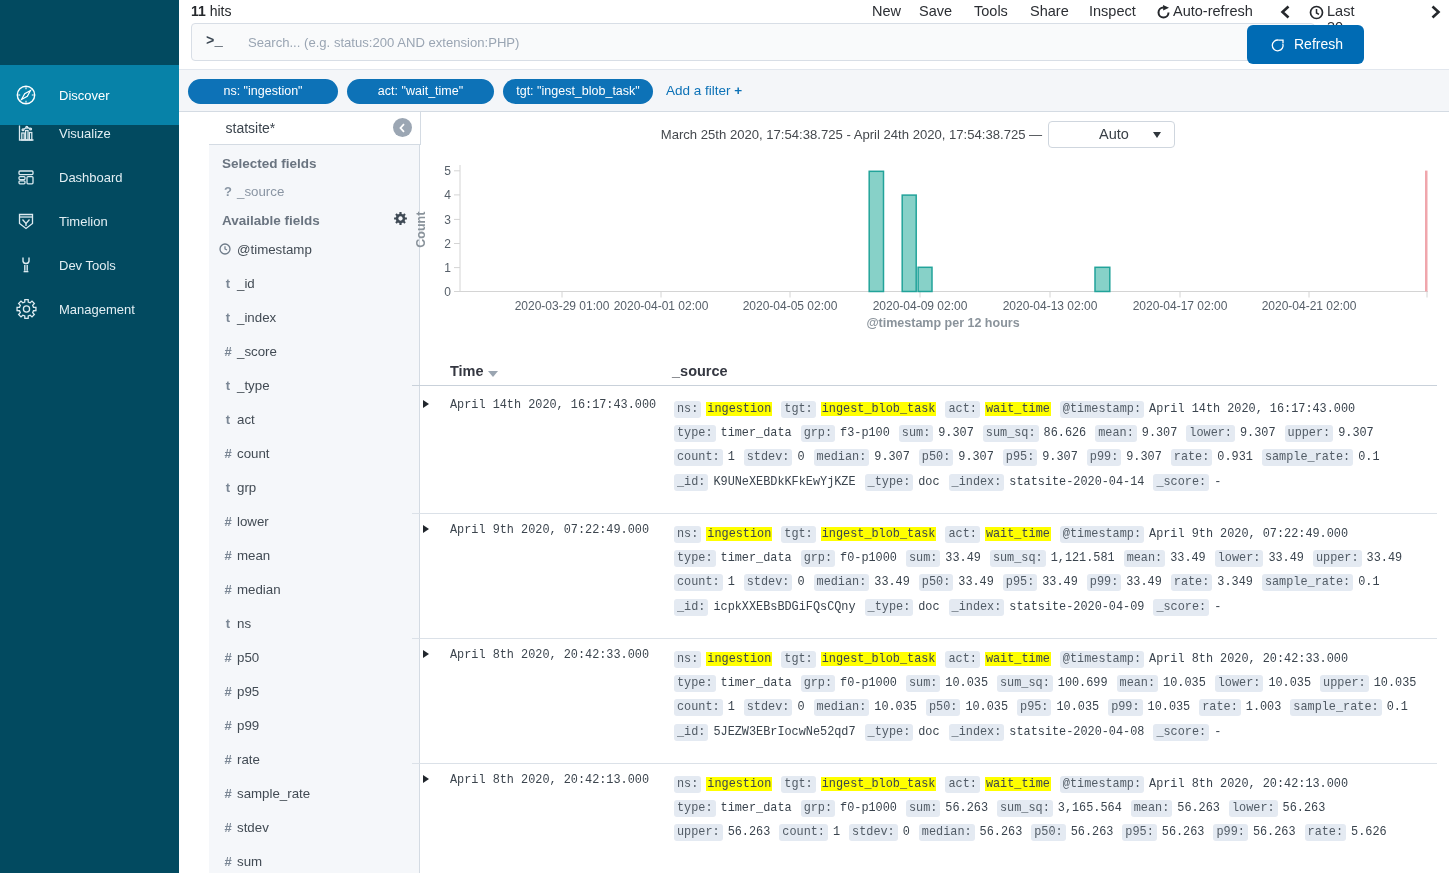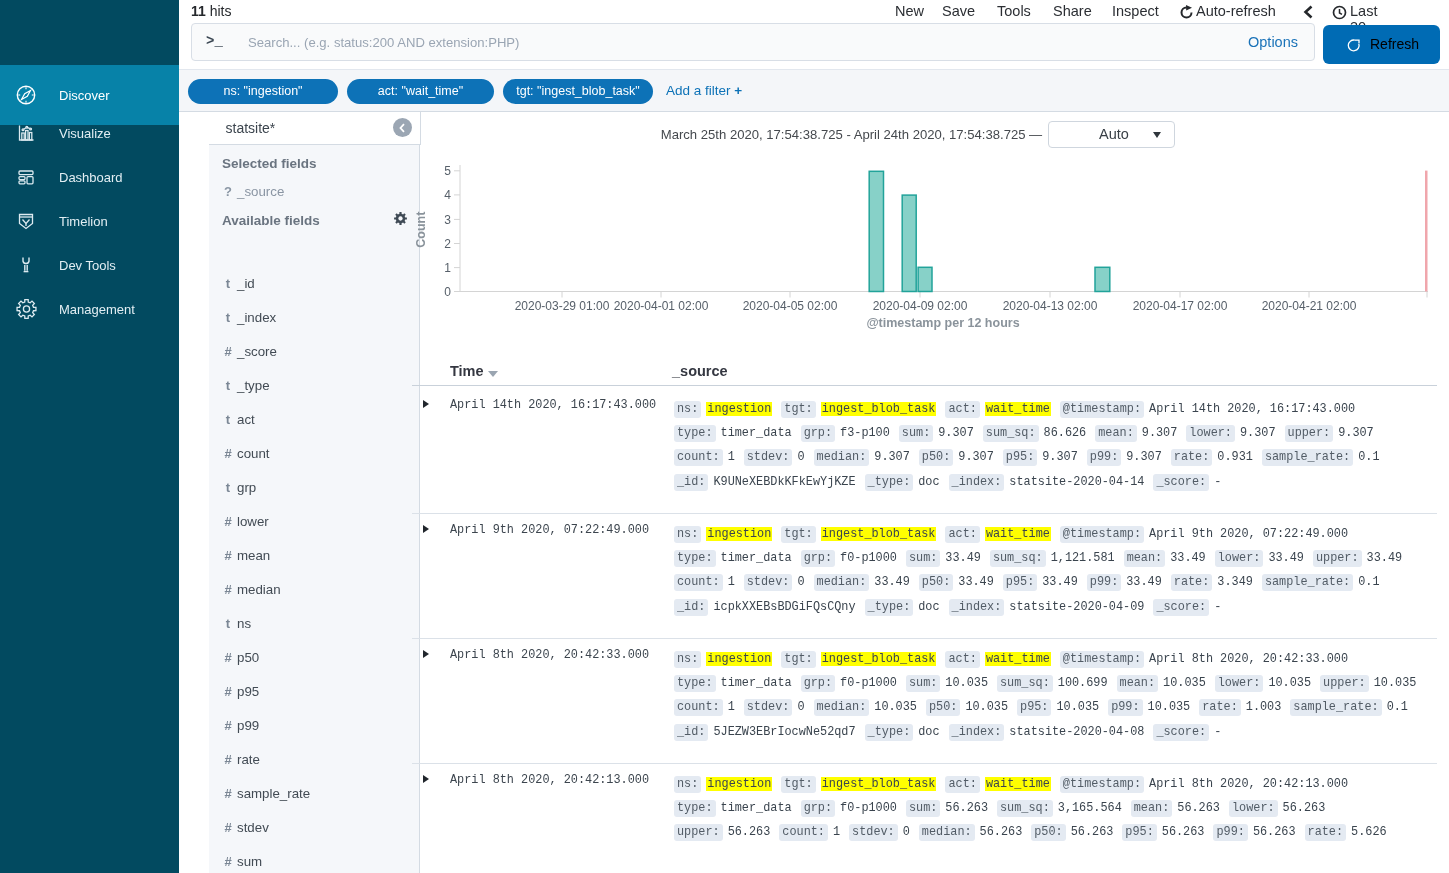--- a/index.html
+++ b/index.html
@@ -20,7 +20,7 @@
 
 #hits { position:absolute; left:191px; top:3px; font-size:14px; color:#25282c; }
 #hits b { font-weight:700; }
-#topmenu { position:absolute; top:2px; left:0; width:1258px; height:18px; font-size:14.5px; color:#2b2e33;margin-left:23px; }
+#topmenu { position:absolute; top:2px; left:0; width:1258px; height:18px; font-size:14.5px; color:#2b2e33; }
 #topmenu span.mi { position:absolute; top:1px; }
 
 

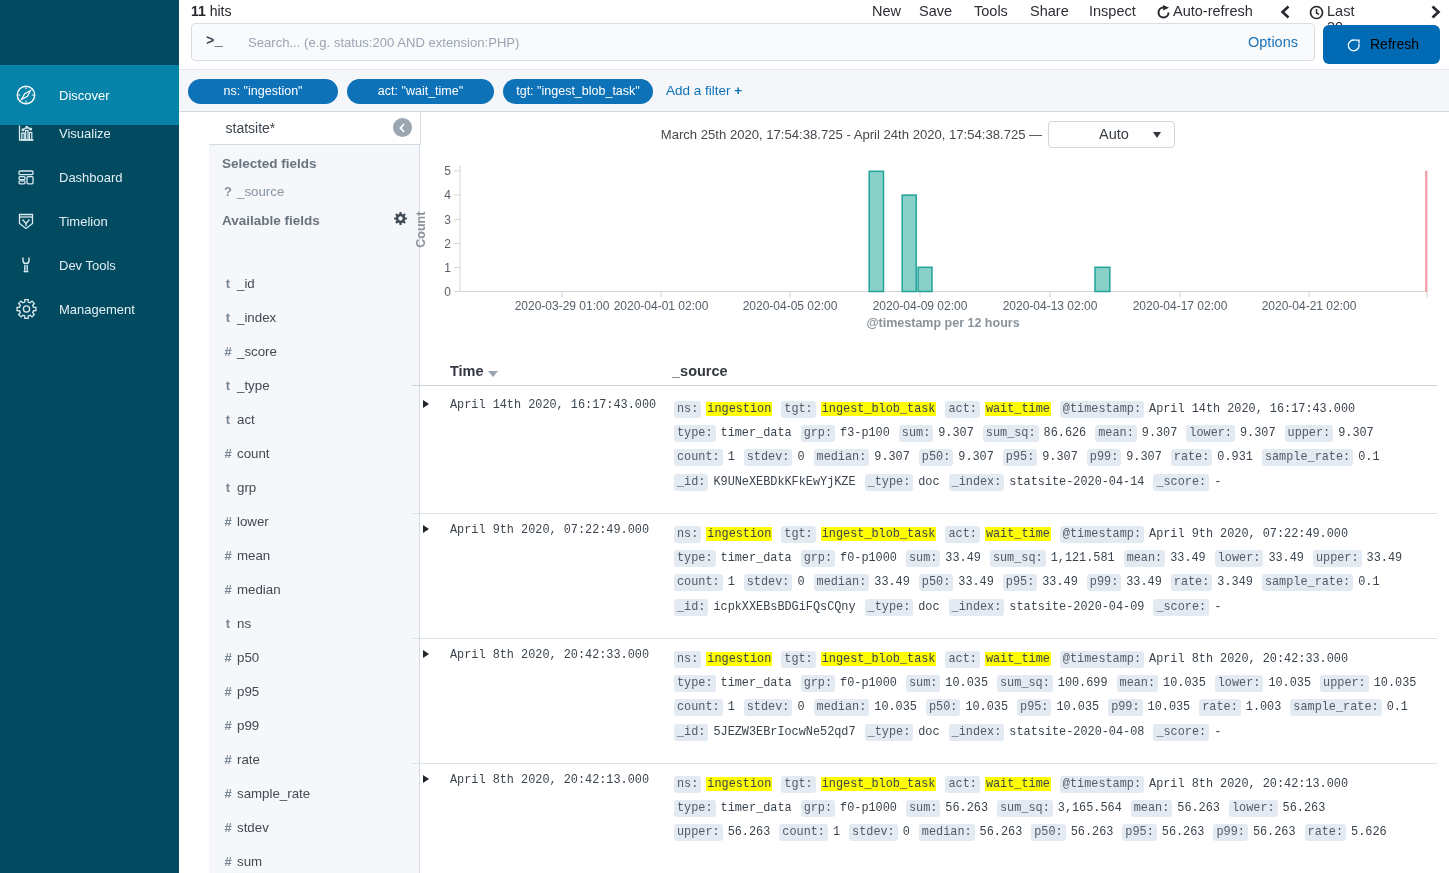--- a/index.html
+++ b/index.html
@@ -28,7 +28,7 @@
 #searchbox .ph { position:absolute; left:56px; top:11px; font-size:13.1px; color:#9aa5b3; }
 #searchbox .prompt { position:absolute; left:14px; top:9px; font-family:"Liberation Mono",monospace; font-size:14px; font-weight:700; color:#3b4753; }
 #searchbox .opts { position:absolute; right:16px; top:10px; font-size:14.5px; color:#1a72b8; }
-#refreshbtn { position:absolute; left:1323px; top:25px; width:117px; height:39px; background:#006bb4; border-radius:6px; color:#000000; font-size:14px; }
+#refreshbtn { position:absolute; left:1247px; top:25px; width:117px; height:39px; background:#006bb4; border-radius:6px; color:#ffffff; font-size:14px; }
 #refreshbtn .t { position:absolute; left:47px; top:11px; }
 #refreshbtn svg { position:absolute; left:23px; top:12px; }
 

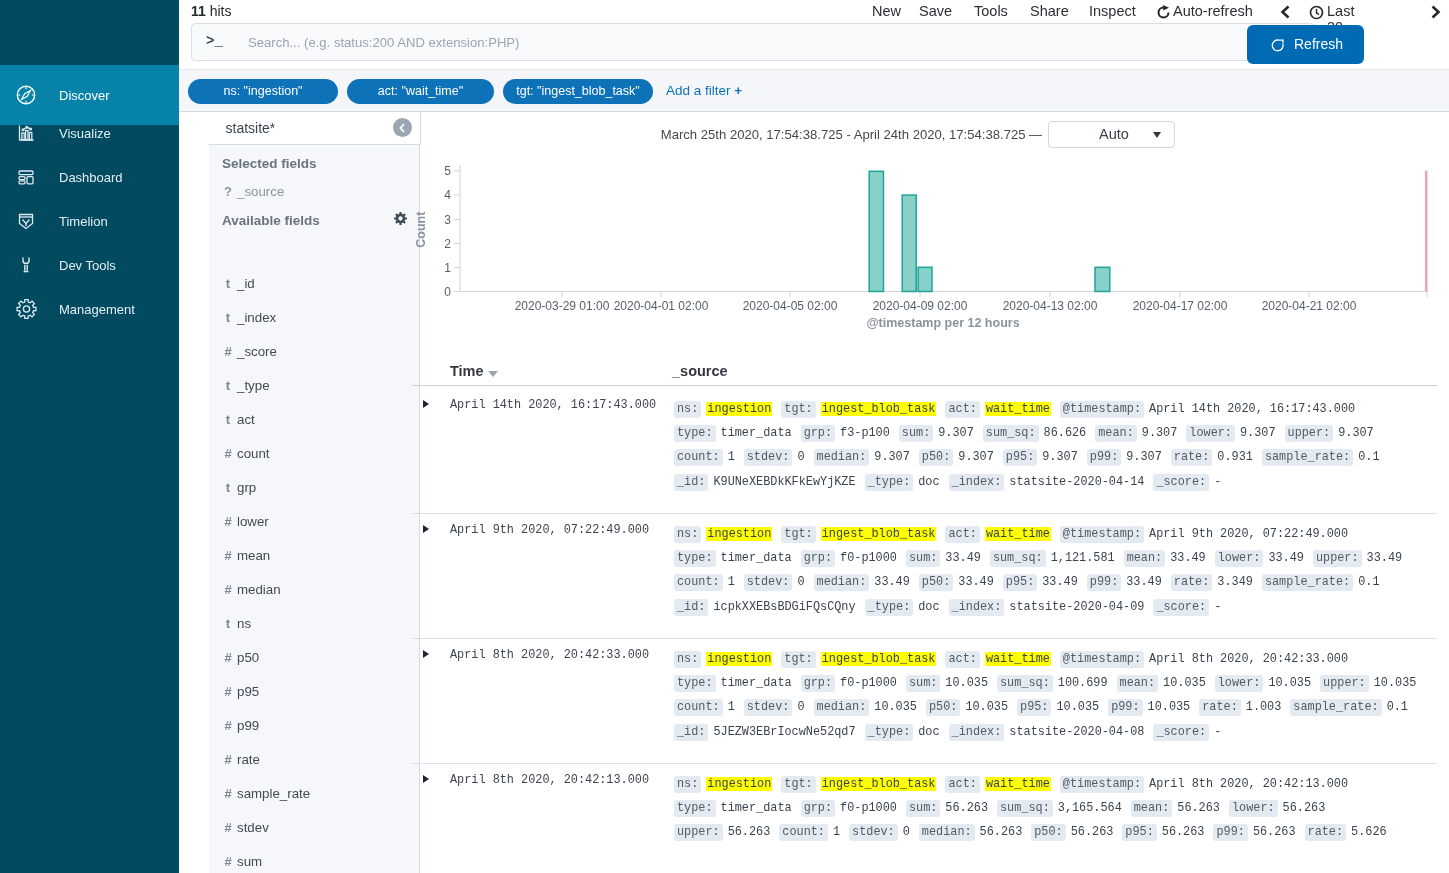--- a/index.html
+++ b/index.html
@@ -194,6 +194,13 @@
   <svg class="abs" style="left:185px;top:100px" width="13" height="13" viewBox="0 0 13 13">
         <path fill-rule="evenodd" fill="#3f4a55" d="M5.41,1.77 L5.43,0.09 L7.57,0.09 L7.59,1.77 L9.07,2.39 L10.27,1.21 L11.79,2.73 L10.61,3.93 L11.23,5.41 L12.91,5.43 L12.91,7.57 L11.23,7.59 L10.61,9.07 L11.79,10.27 L10.27,11.79 L9.07,10.61 L7.59,11.23 L7.57,12.91 L5.43,12.91 L5.41,11.23 L3.93,10.61 L2.73,11.79 L1.21,10.27 L2.39,9.07 L1.77,7.59 L0.09,7.57 L0.09,5.43 L1.77,5.41 L2.39,3.93 L1.21,2.73 L2.73,1.21 L3.93,2.39 Z M6.5,4.3 A2.2,2.2 0 1 0 6.51,4.3 Z"></path>
       </svg>
+  <div class="frow" style="top:120px">
+        <svg class="abs" style="left:10px;top:11px" width="12" height="12" viewBox="0 0 12 12">
+          <circle cx="6" cy="6" r="5" fill="none" stroke="#6e7b89" stroke-width="1.3"></circle>
+          <path d="M6,3.2 V6 L8,7" fill="none" stroke="#6e7b89" stroke-width="1.2"></path>
+        </svg>
+        <span class="fn">@timestamp</span>
+      </div>
   <div class="frow" style="top:154px">
         <span class="ft">t</span>
         <span class="fn">_id</span>

